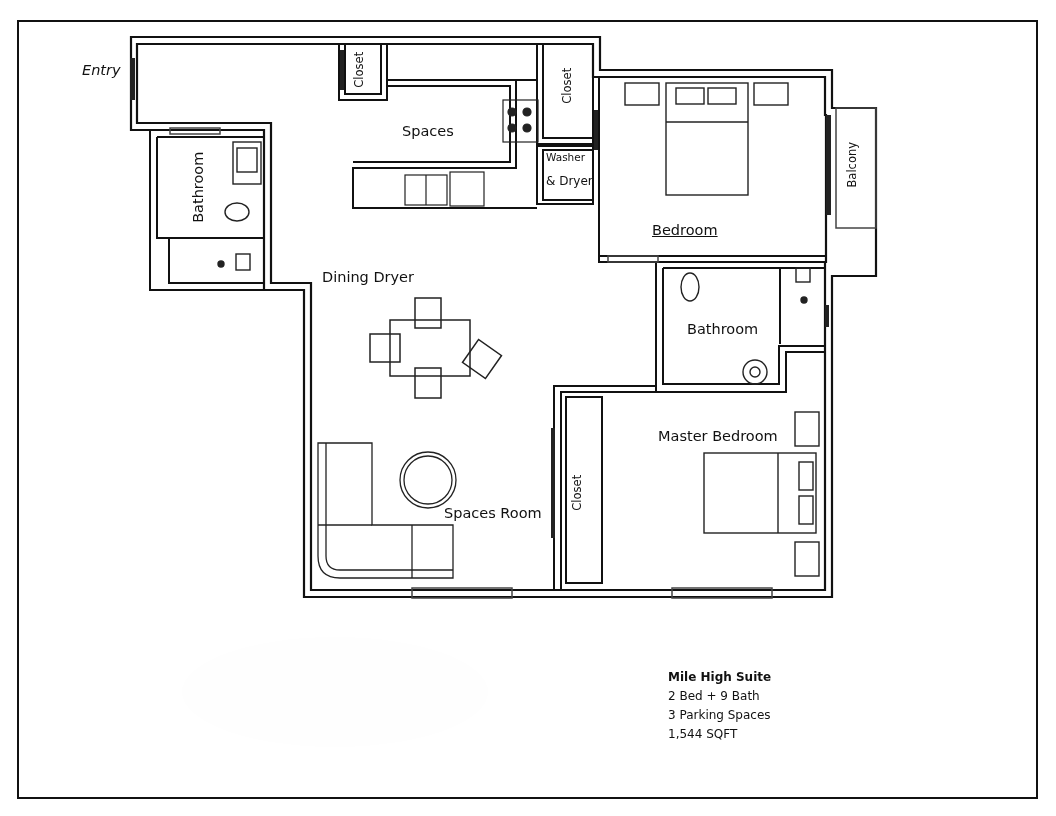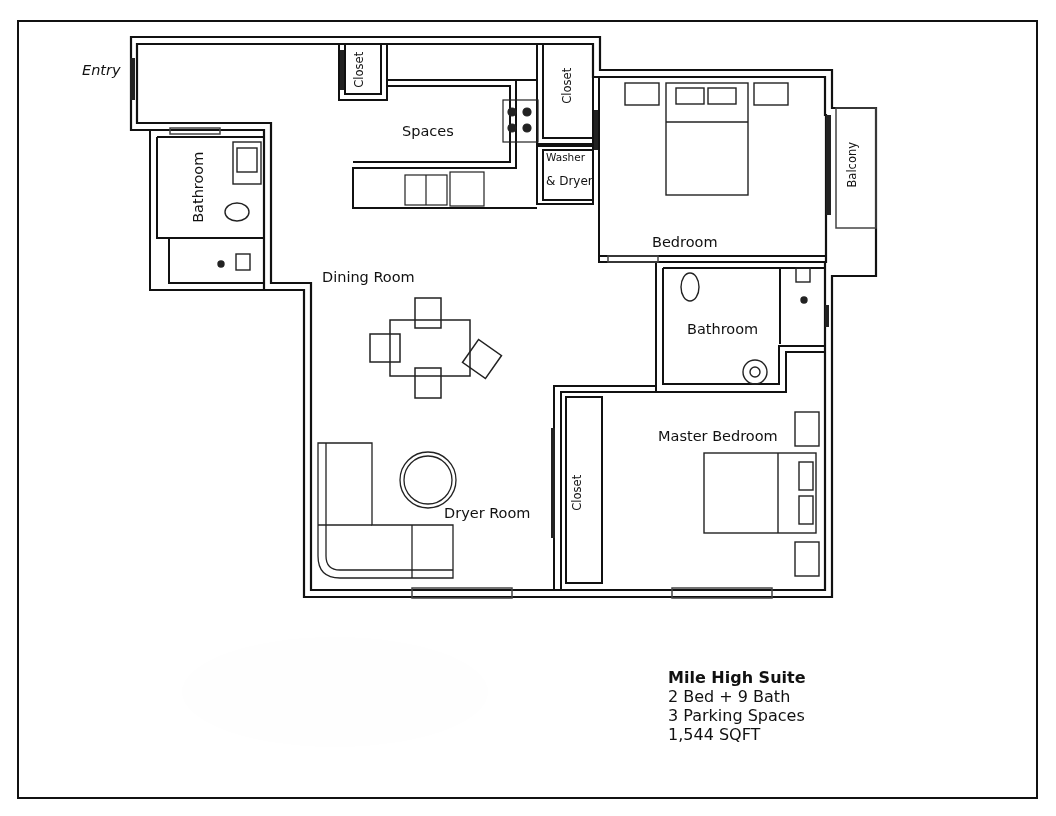--- a/index.html
+++ b/index.html
@@ -146,7 +146,7 @@
 <div class="lbl small vert" style="left:550px;top:80px;">Closet</div>
 <div class="lbl small" style="left:546px;top:152px;font-size:10.5px;text-align:center;">Washer</div>
 <div class="lbl small" style="left:546px;top:175px;font-size:12px;">&amp; Dryer</div>
-<div class="lbl" style="left:652px;top:235px;">Bedroom</div>
+<div class="lbl" style="left:652px;top:223px;text-decoration:underline;">Bedroom</div>
 <div class="lbl small vert" style="left:830px;top:159px;">Balcony</div>
 <div class="lbl vert" style="left:163px;top:180px;">Bathroom</div>
 <div class="lbl" style="left:322px;top:270px;">Dining Room</div>

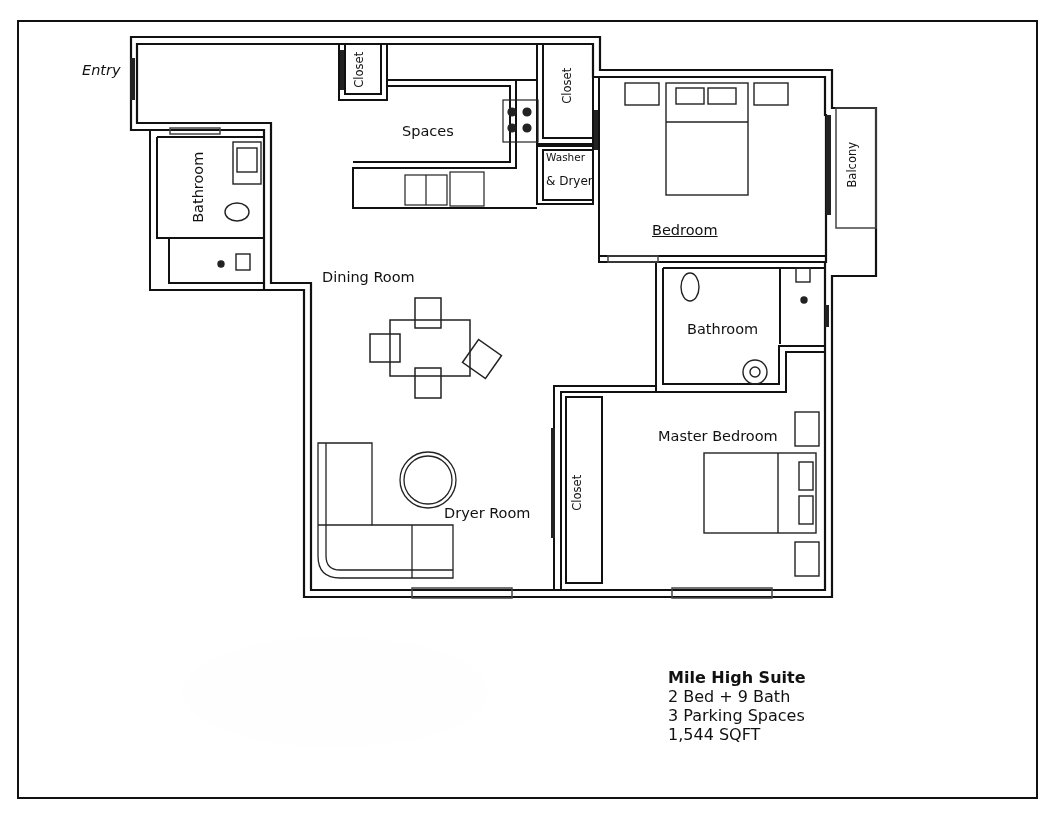--- a/index.html
+++ b/index.html
@@ -149,7 +149,7 @@
 <div class="lbl" style="left:652px;top:223px;text-decoration:underline;">Bedroom</div>
 <div class="lbl small vert" style="left:830px;top:159px;">Balcony</div>
 <div class="lbl vert" style="left:163px;top:180px;">Bathroom</div>
-<div class="lbl" style="left:322px;top:270px;">Dining Room</div>
+<div class="lbl" style="left:322px;top:270px;">Dining Dryer</div>
 <div class="lbl" style="left:687px;top:322px;">Bathroom</div>
 <div class="lbl" style="left:642px;top:429px;margin-left:16px;">Master Bedroom</div>
 <div class="lbl small vert" style="left:560px;top:487px;">Closet</div>

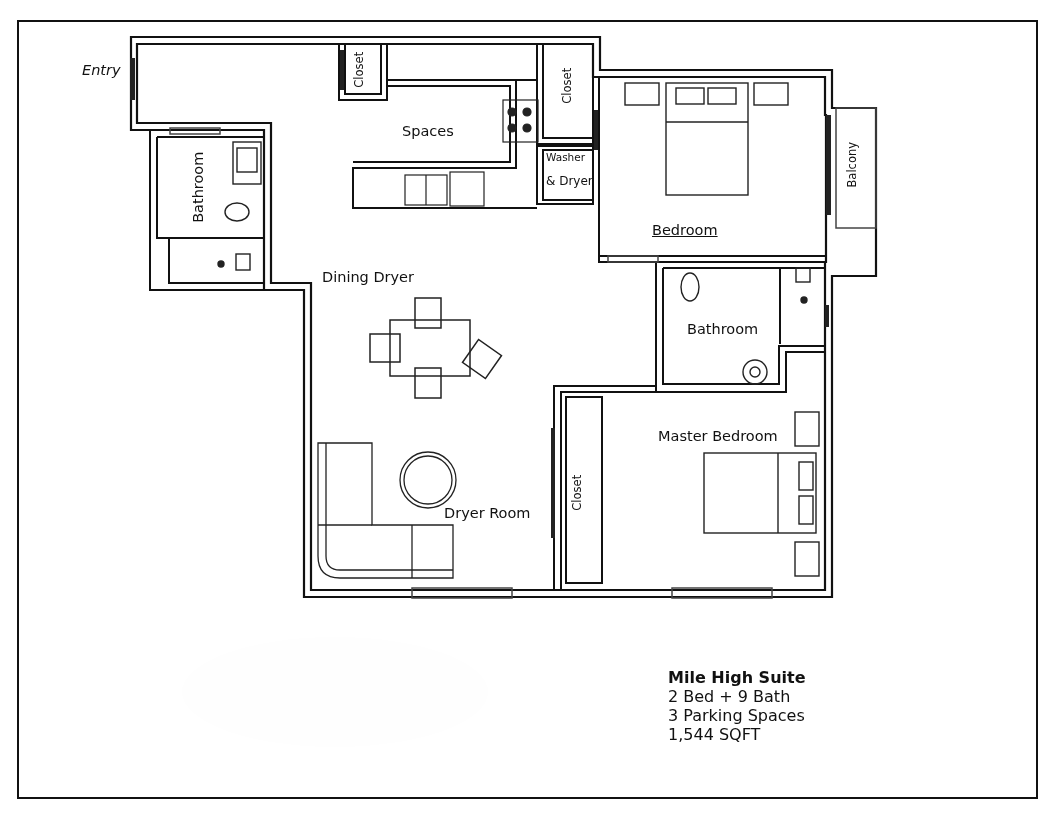--- a/index.html
+++ b/index.html
@@ -153,7 +153,7 @@
 <div class="lbl" style="left:687px;top:322px;">Bathroom</div>
 <div class="lbl" style="left:642px;top:429px;margin-left:16px;">Master Bedroom</div>
 <div class="lbl small vert" style="left:560px;top:487px;">Closet</div>
-<div class="lbl" style="left:444px;top:506px;">Dryer Room</div>
+<div class="lbl" style="left:444px;top:506px;">Spaces Room</div>
 
 <div class="legend">
   <div class="title">Mile High Suite</div>

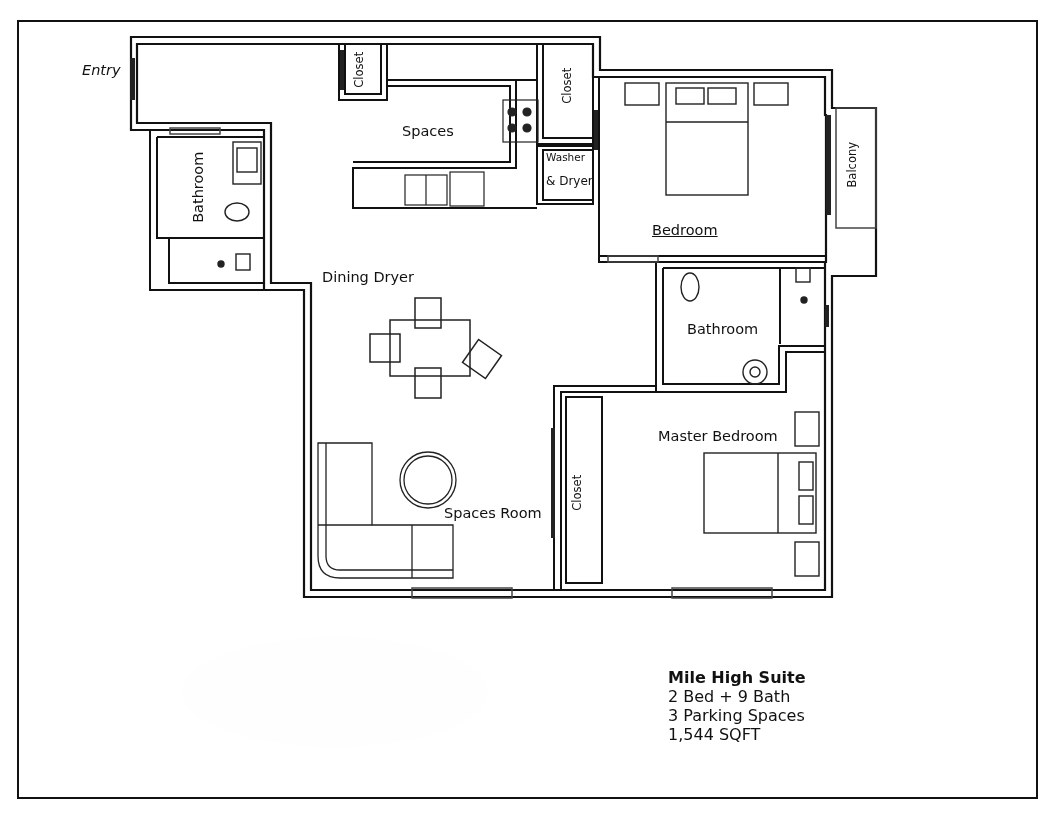--- a/index.html
+++ b/index.html
@@ -11,7 +11,7 @@
   .lbl { position: absolute; color: #111; font-size: 14.5px; white-space: nowrap; line-height: 1; }
   .lbl.small { font-size: 11.5px; }
   .lbl.vert { transform: rotate(-90deg); transform-origin: center center; }
-  .legend { position: absolute; left: 668px; top: 668px; color: #111; line-height: 19px; font-size: 16px; }
+  .legend { position: absolute; left: 668px; top: 668px; color: #111; line-height: 19px; font-size: 12px; }
   .legend .title { font-weight: bold; }
   .ghost { position: absolute; left: 182px; top: 637px; width: 306px; height: 110px;
            border-radius: 50%; background: #fefefe; }

